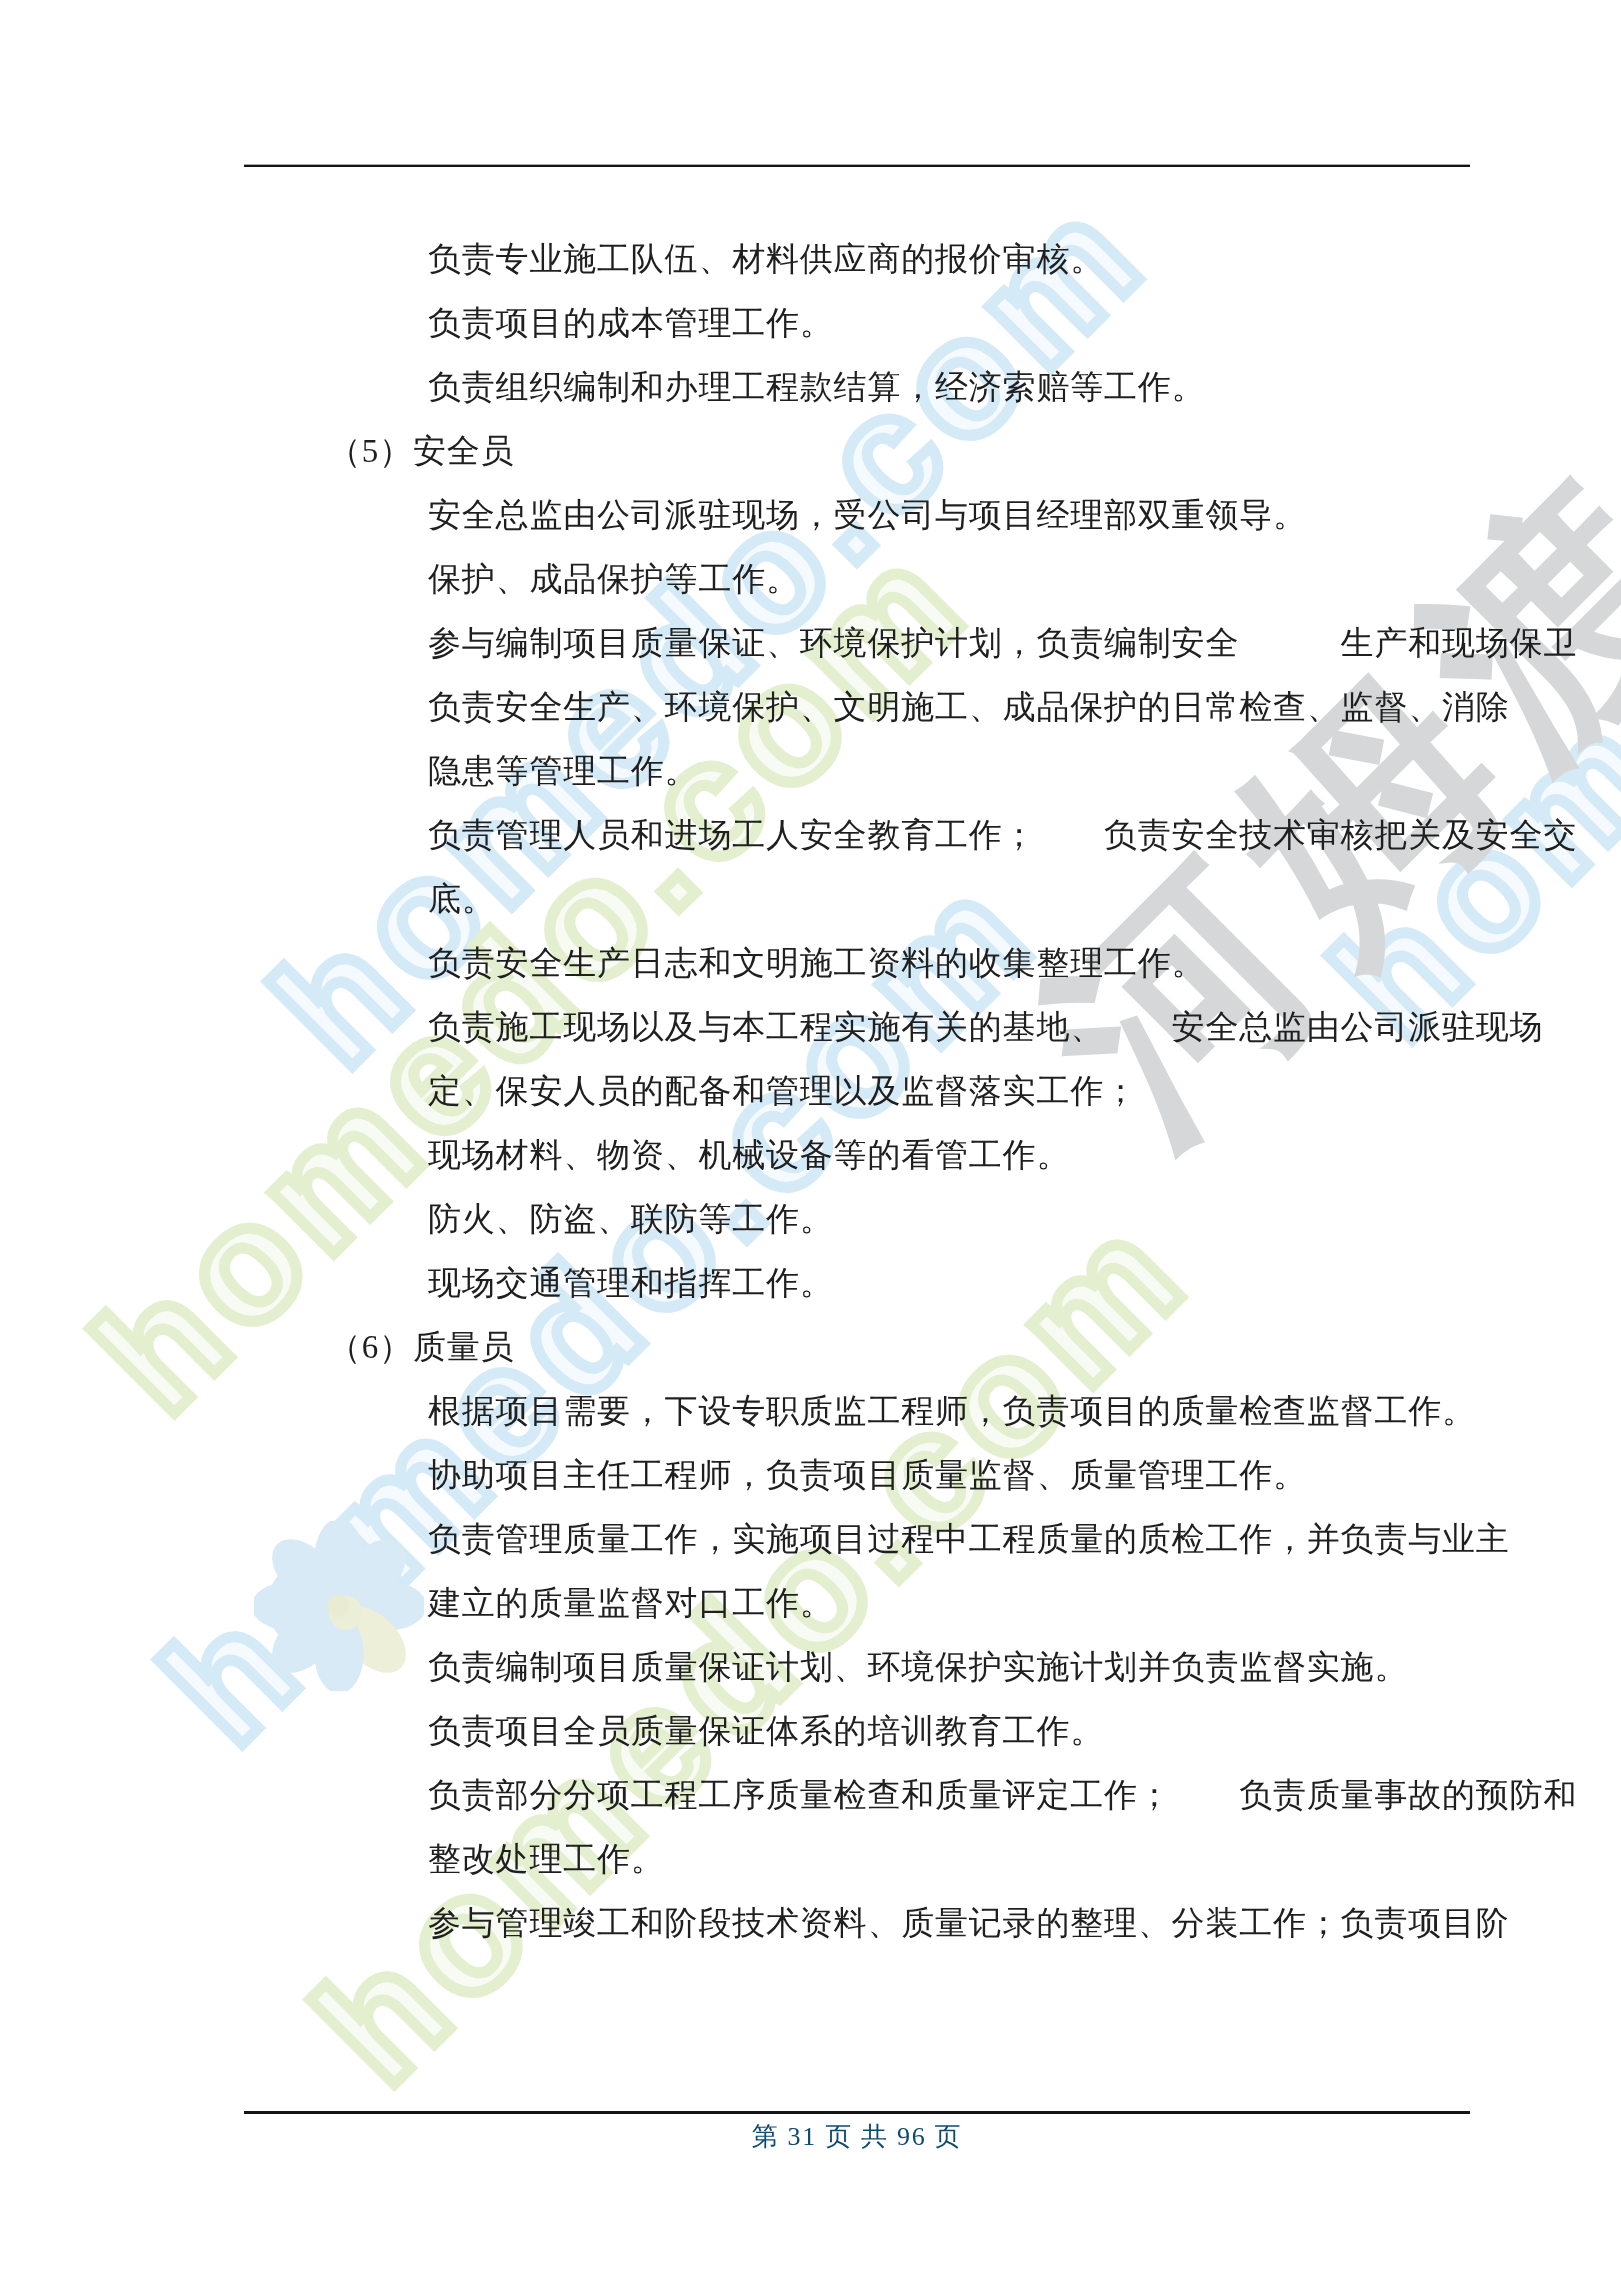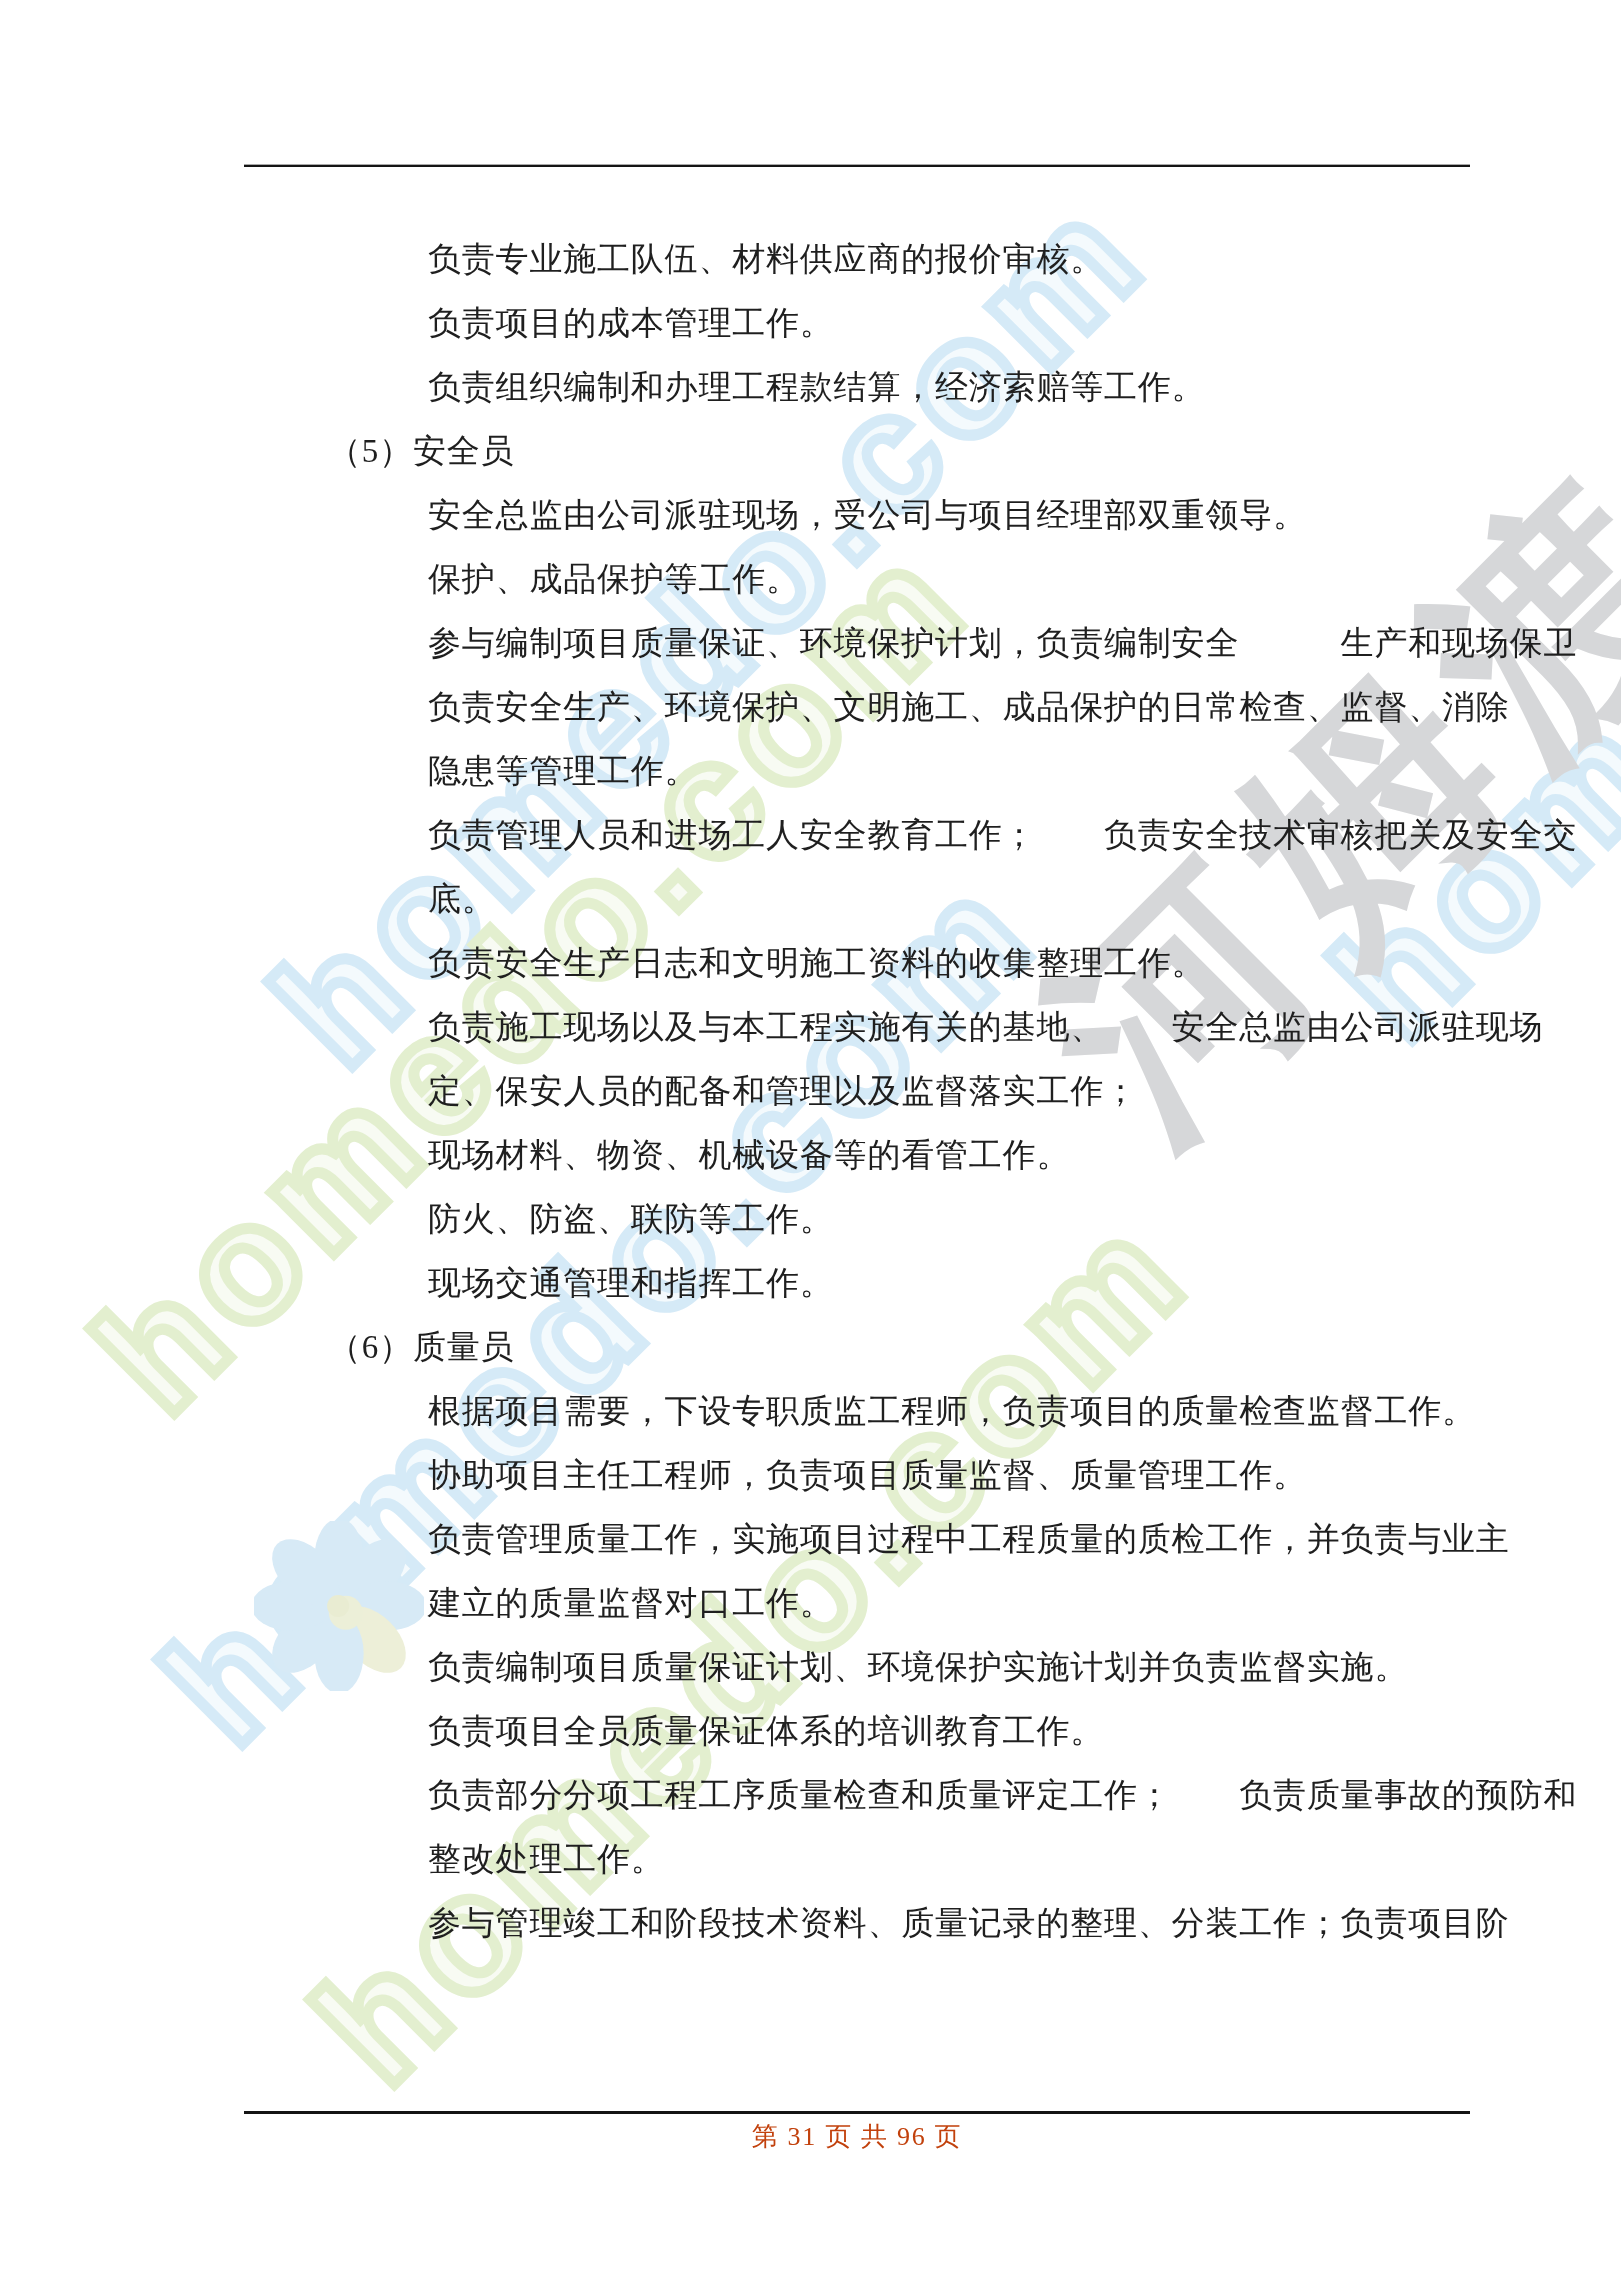--- a/index.html
+++ b/index.html
@@ -49,7 +49,7 @@
   
   .footer-text{
     position:absolute;left:244px;top:2119px;width:1226px;z-index:2;
-    text-align:center;font-size:26px;letter-spacing:1.7px;color:#c2410c;
+    text-align:center;font-size:26px;letter-spacing:1.7px;color:#0c4a6e;
   }
 </style>
 </head>

